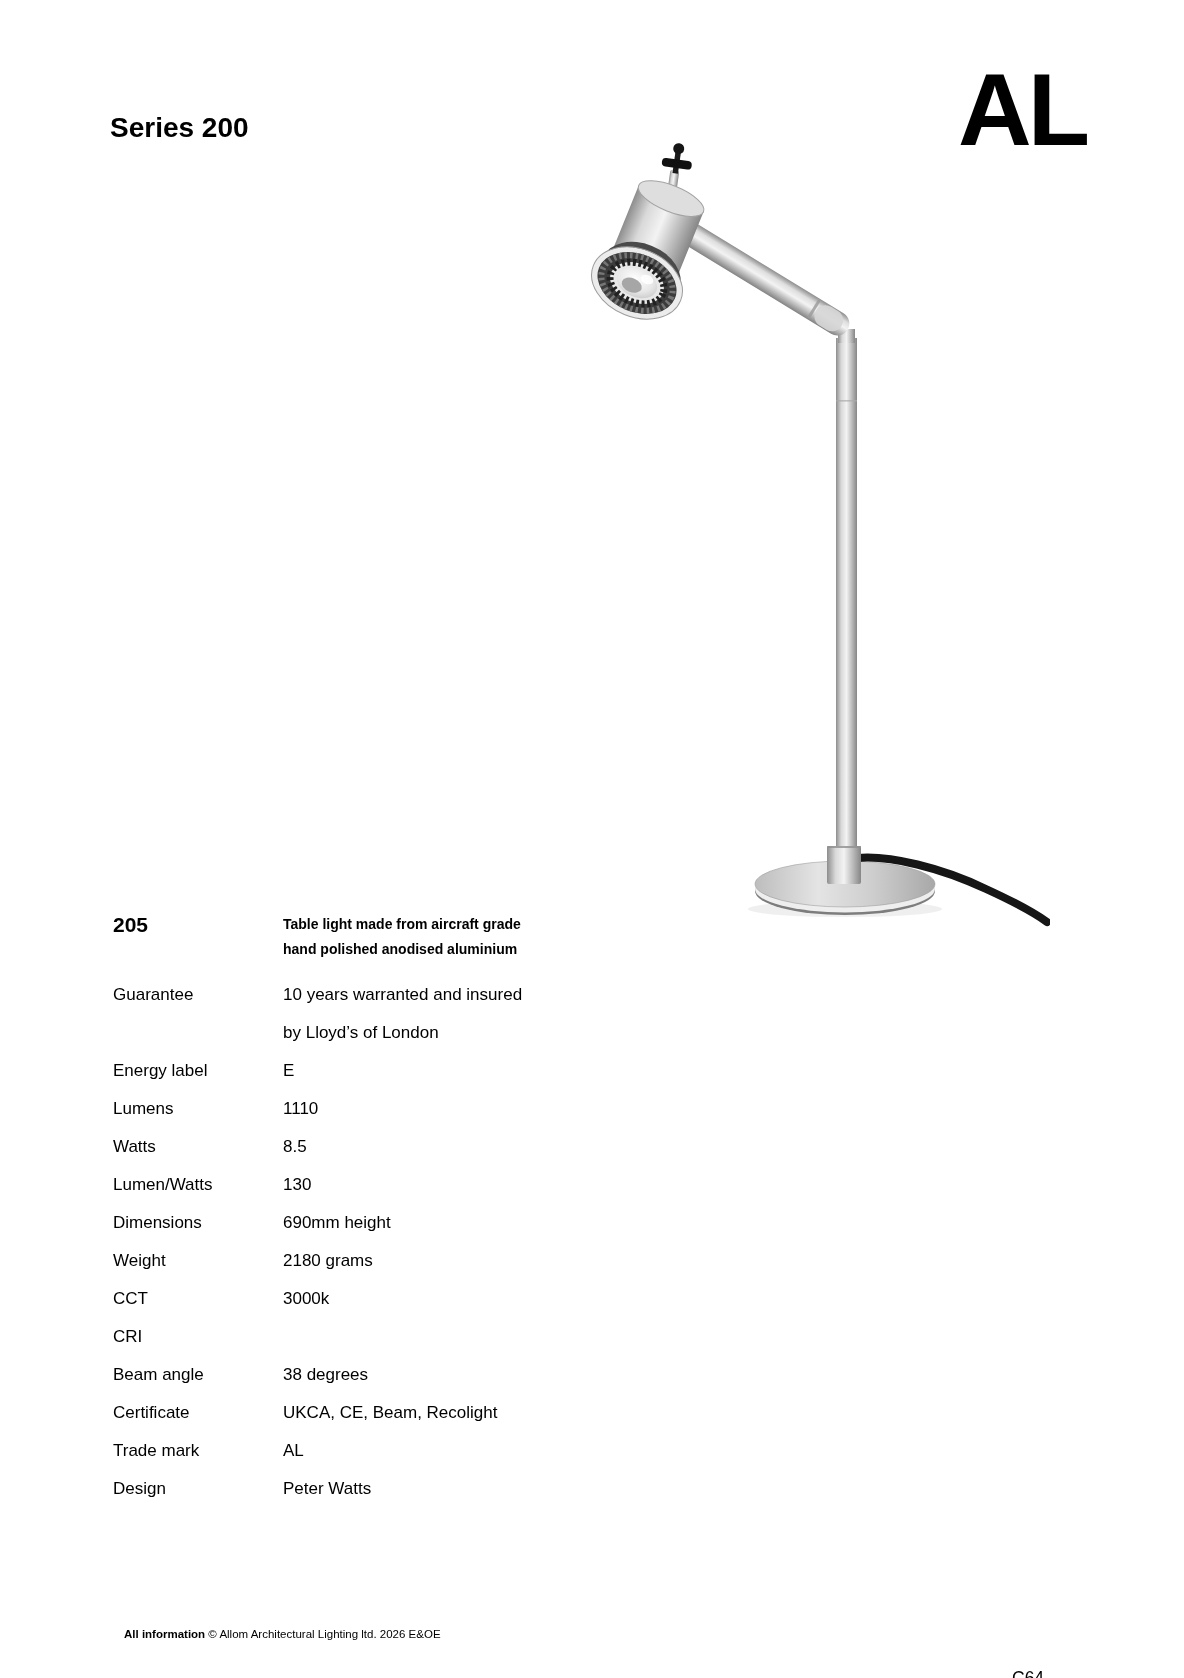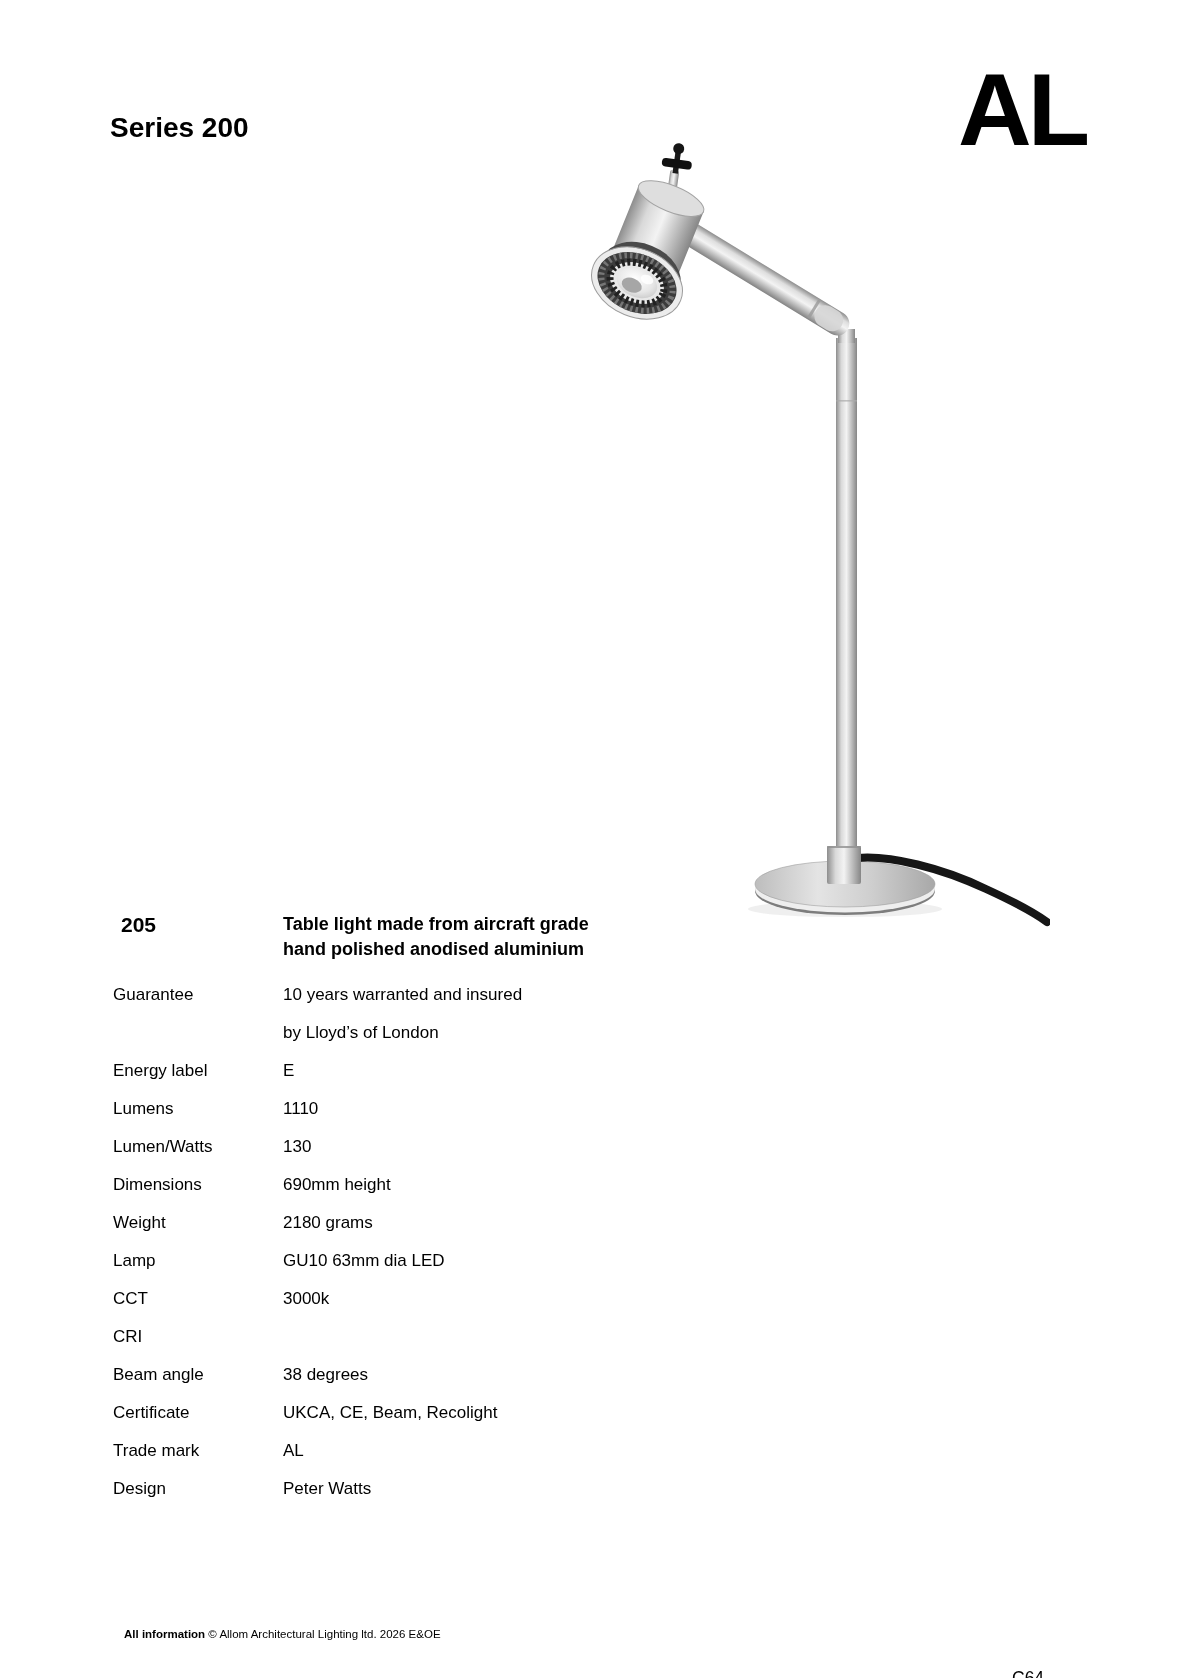--- a/index.html
+++ b/index.html
@@ -24,7 +24,7 @@
   .product-photo { position:absolute; left:550px; top:128px; }
   .specs { position:absolute; left:113px; top:912px; width:620px; }
   .spec-header { display:grid; grid-template-columns:170px 1fr; }
-  .product-code { font-size:21px; font-weight:bold; line-height:25px;margin-left:8px; }
+  .product-code { font-size:21px; font-weight:bold; line-height:25px; }
   .product-desc { font-size:18px; font-weight:bold; line-height:25px; white-space:pre-line; }
   .spec-rows { margin-top:14px; }
   .spec-row { display:grid; grid-template-columns:170px 1fr; line-height:38px; }

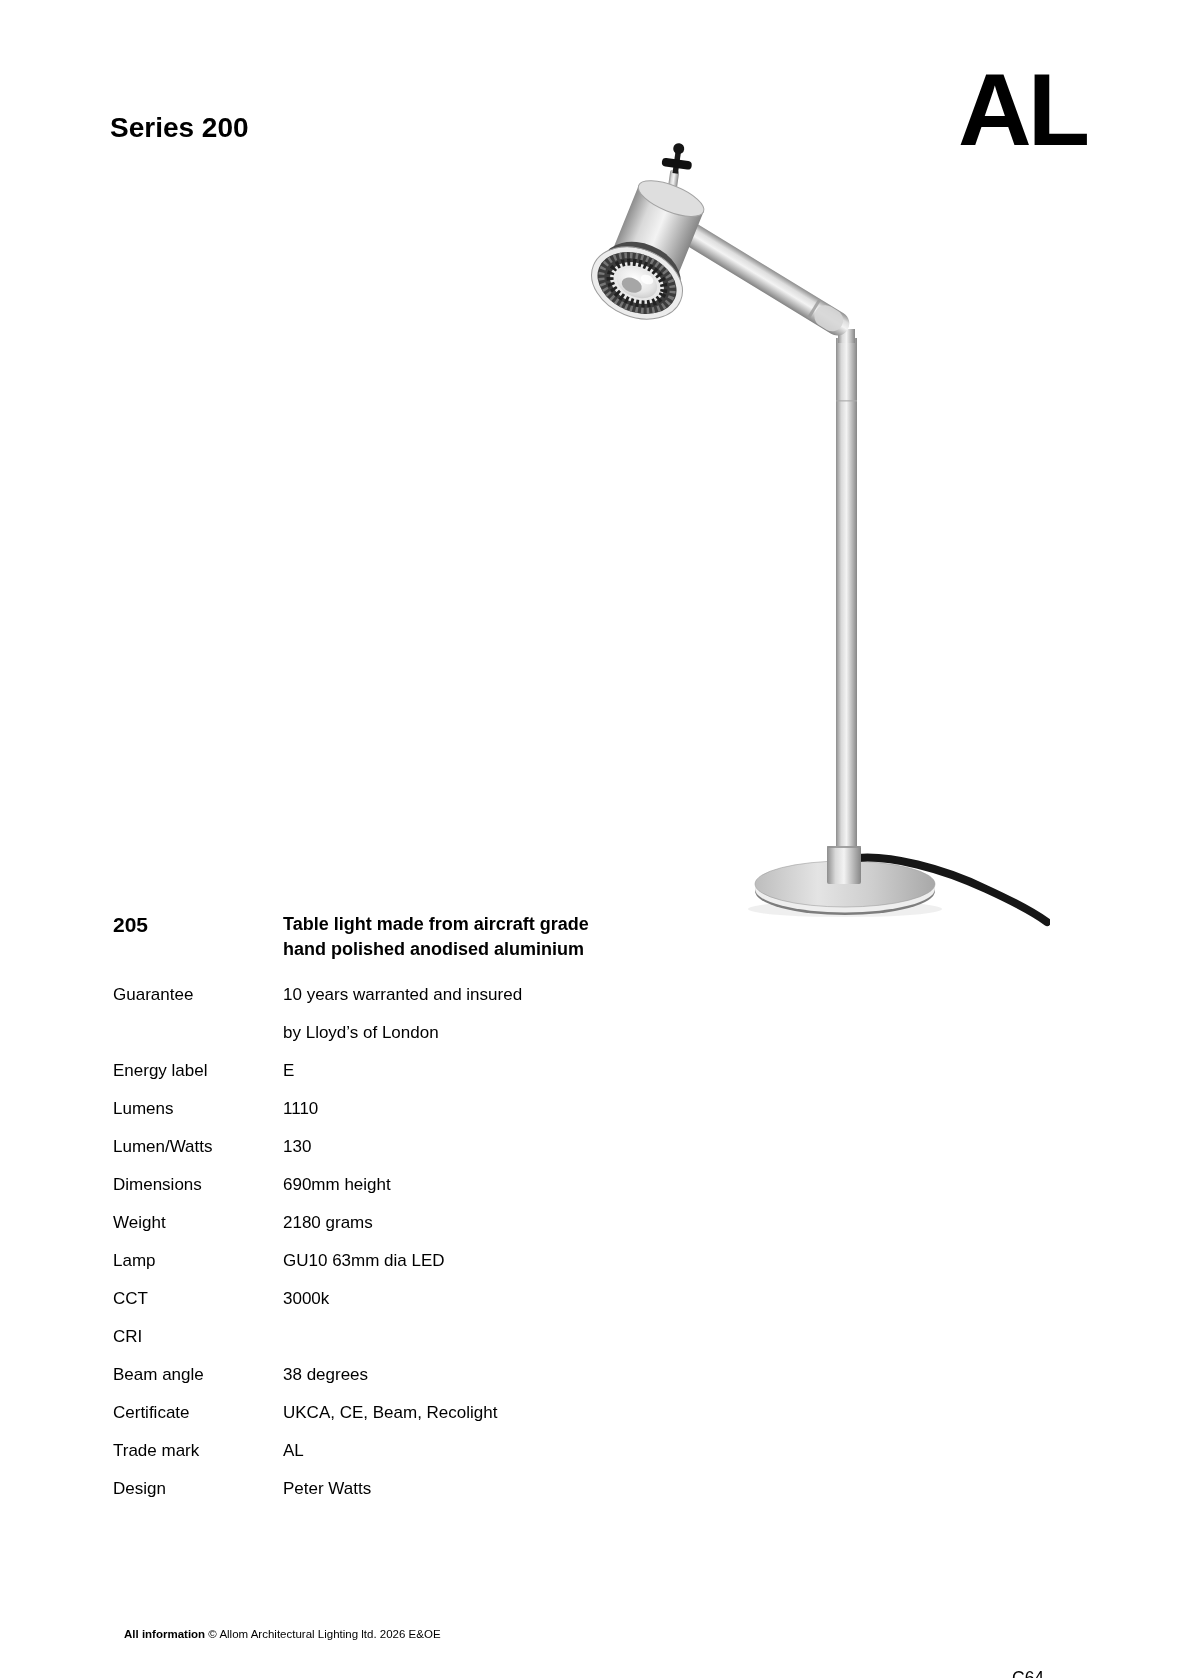--- a/index.html
+++ b/index.html
@@ -25,7 +25,7 @@
   .specs { position:absolute; left:113px; top:912px; width:620px; }
   .spec-header { display:grid; grid-template-columns:170px 1fr; }
   .product-code { font-size:21px; font-weight:bold; line-height:25px; }
-  .product-desc { font-size:18px; font-weight:bold; line-height:25px; white-space:pre-line; }
+  .product-desc { font-size:14px; font-weight:bold; line-height:25px; white-space:pre-line; }
   .spec-rows { margin-top:14px; }
   .spec-row { display:grid; grid-template-columns:170px 1fr; line-height:38px; }
   .spec-label { font-size:17px; font-weight:normal; }

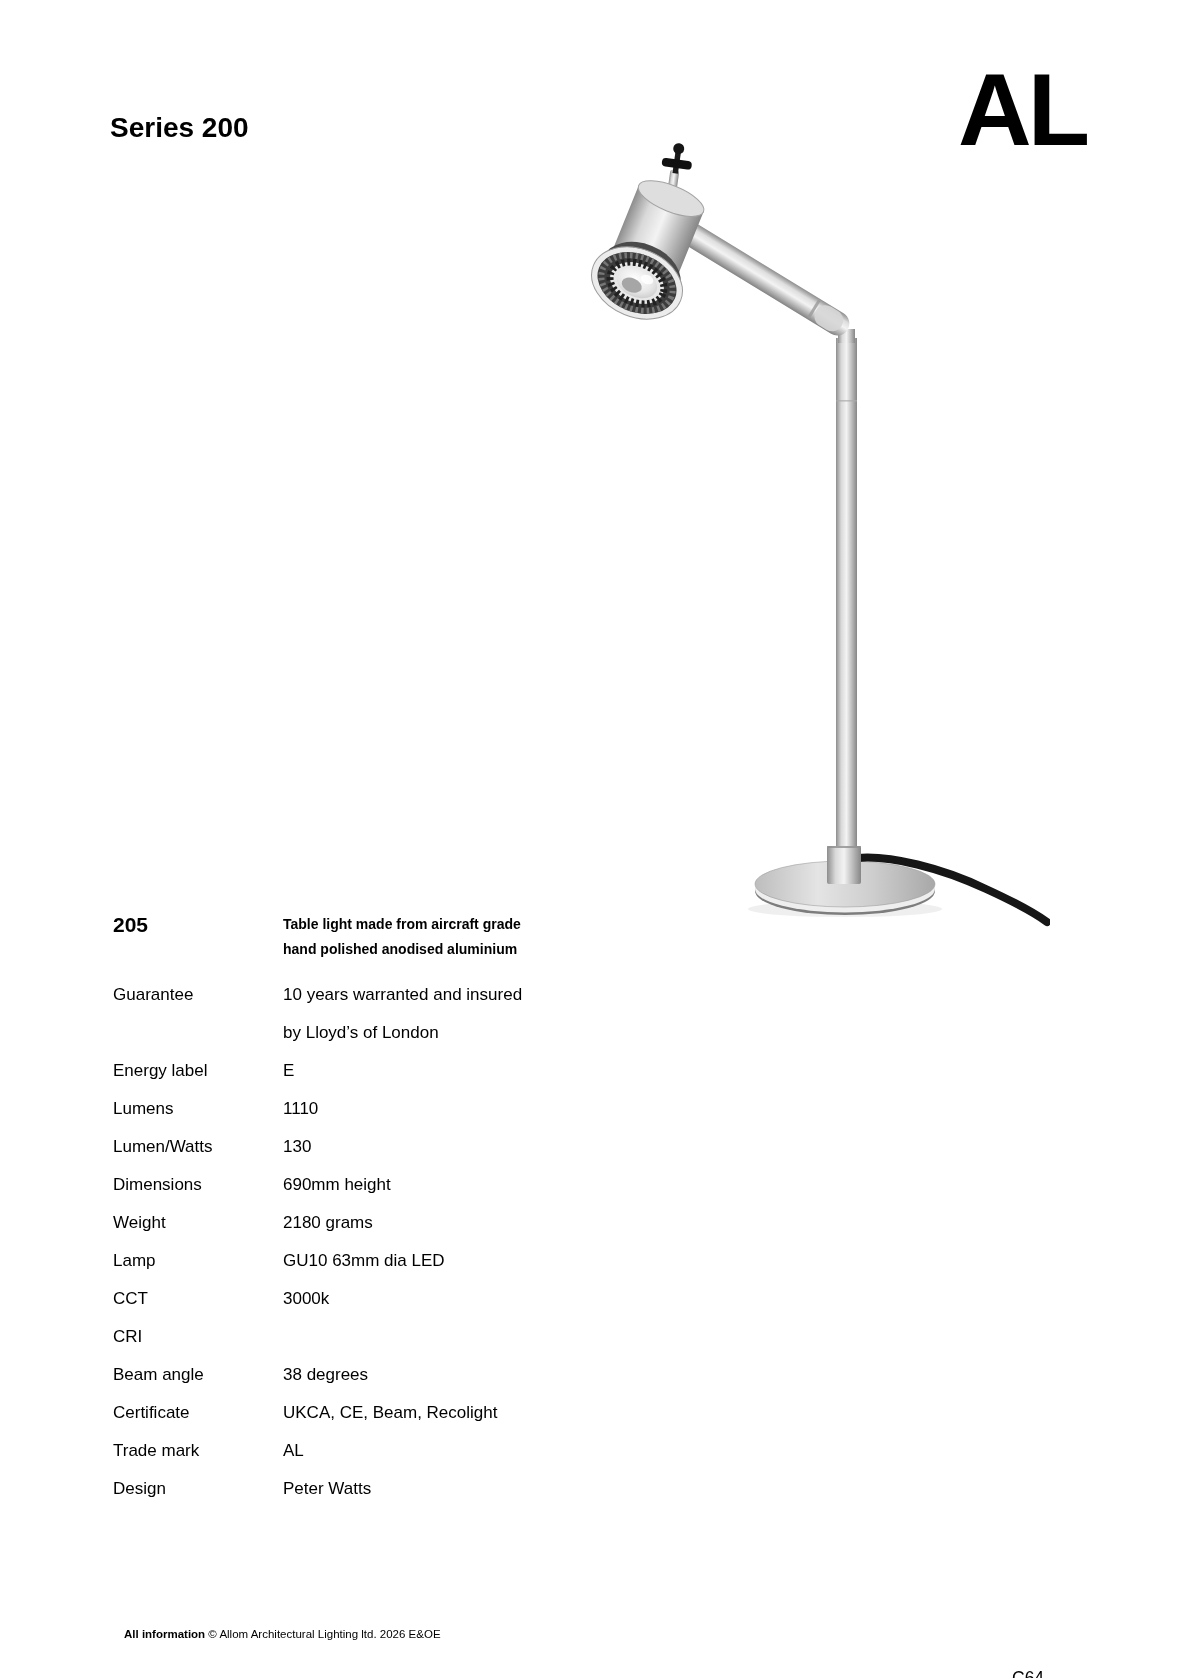--- a/index.html
+++ b/index.html
@@ -139,6 +139,10 @@
         <div class="spec-value">1110</div>
       </div>
       <div class="spec-row">
+        <div class="spec-label">Watts</div>
+        <div class="spec-value">8.5</div>
+      </div>
+      <div class="spec-row">
         <div class="spec-label">Lumen/Watts</div>
         <div class="spec-value">130</div>
       </div>

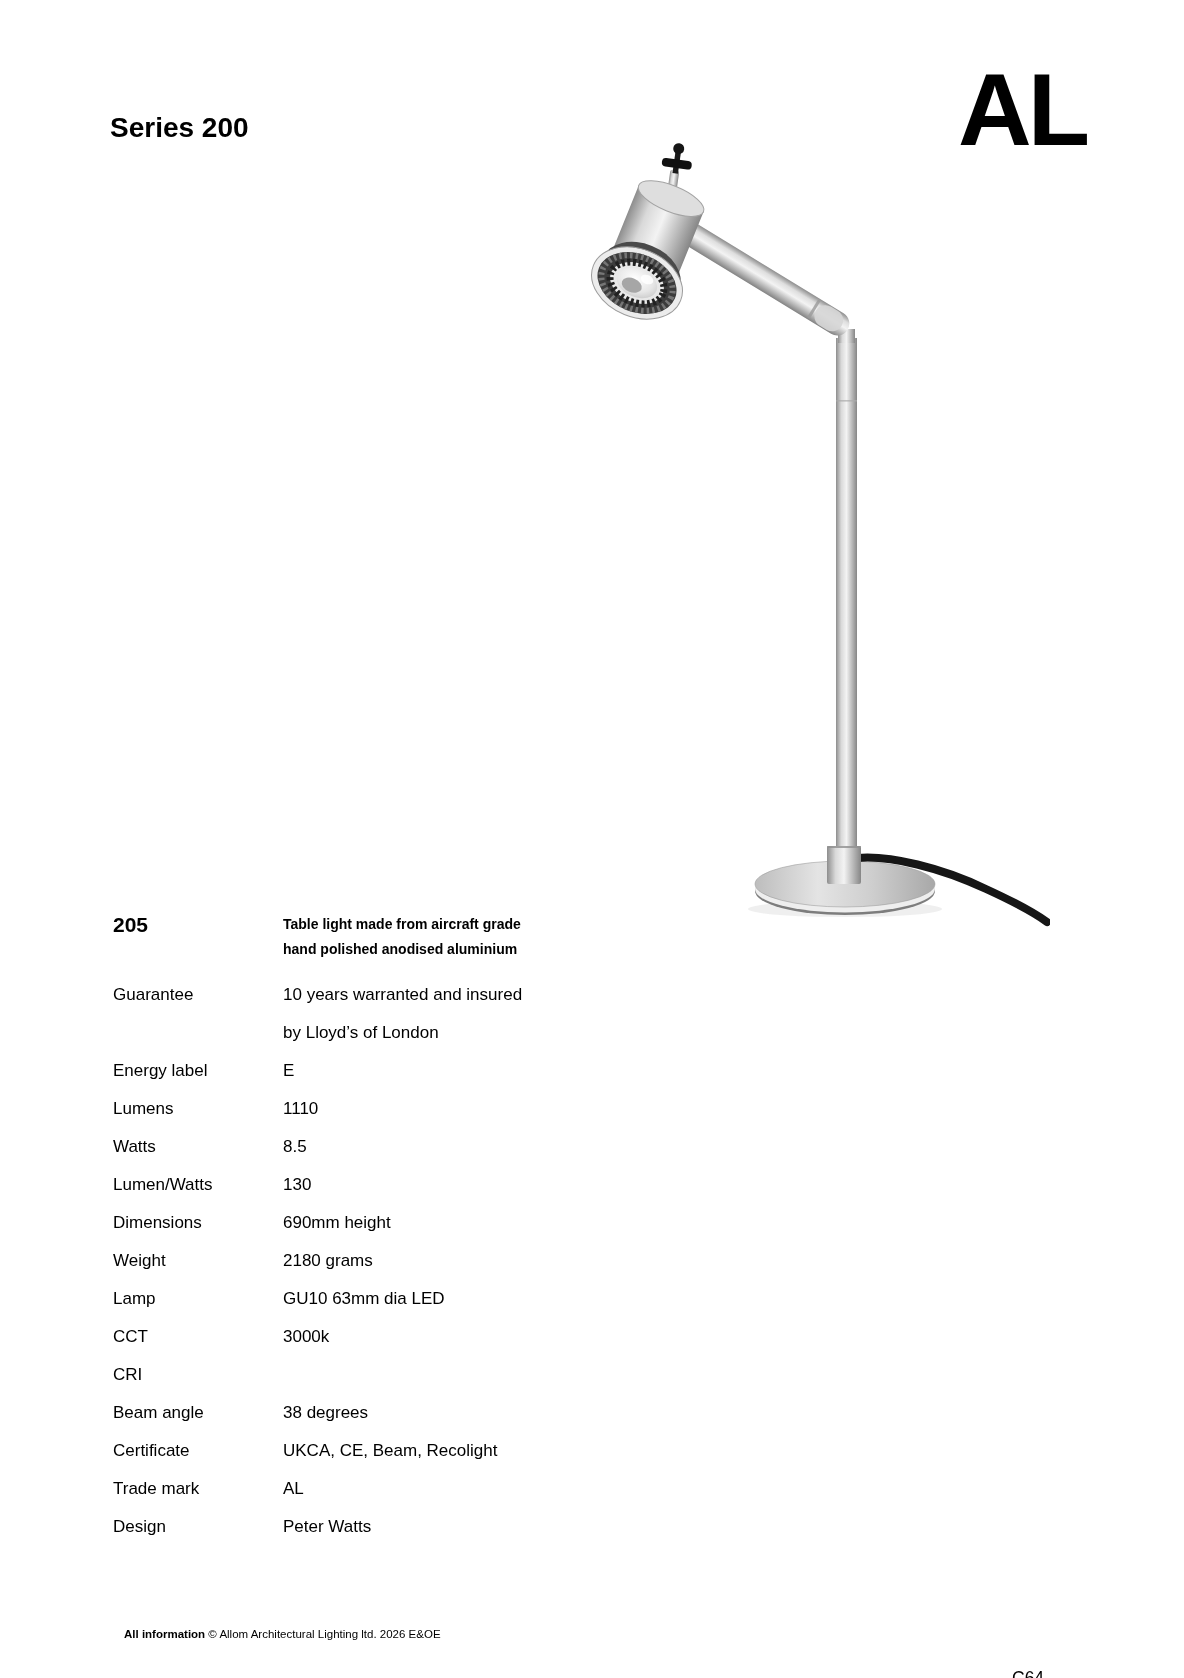--- a/index.html
+++ b/index.html
@@ -155,10 +155,6 @@
         <div class="spec-value">2180 grams</div>
       </div>
       <div class="spec-row">
-        <div class="spec-label">Lamp</div>
-        <div class="spec-value">GU10 63mm dia LED</div>
-      </div>
-      <div class="spec-row">
         <div class="spec-label">CCT</div>
         <div class="spec-value">3000k</div>
       </div>

